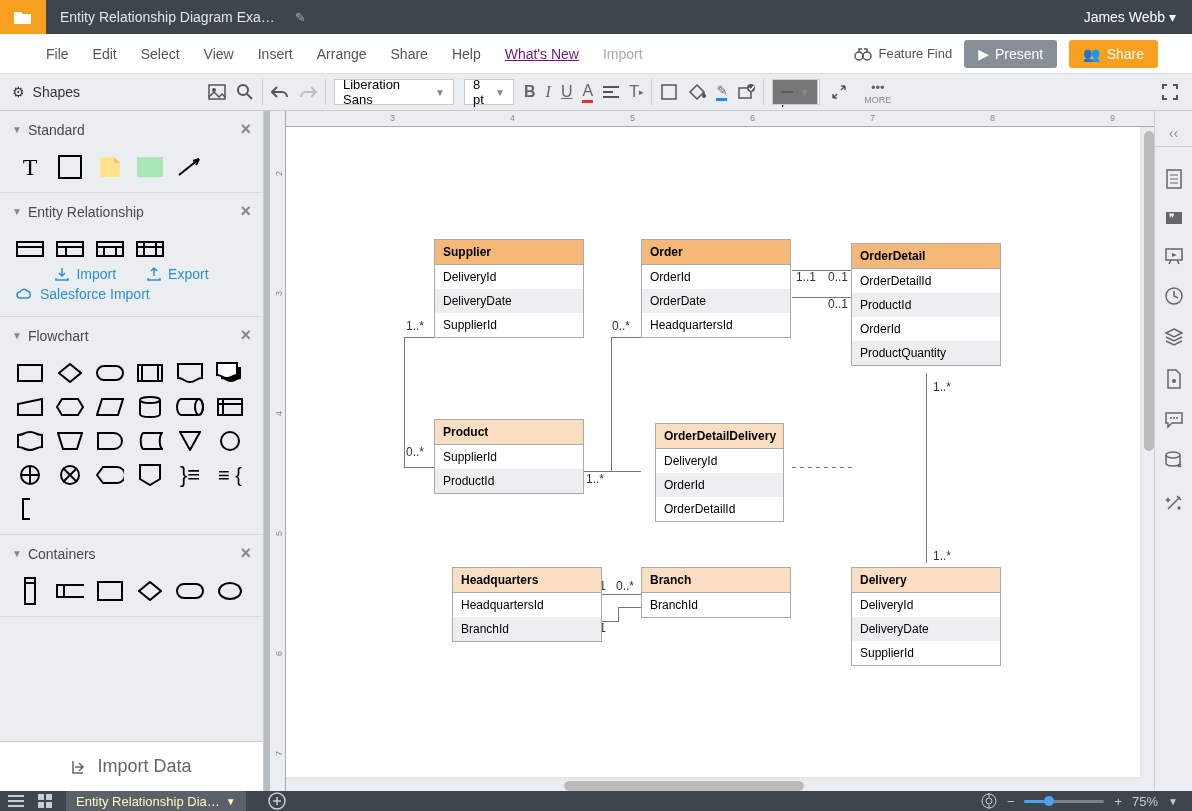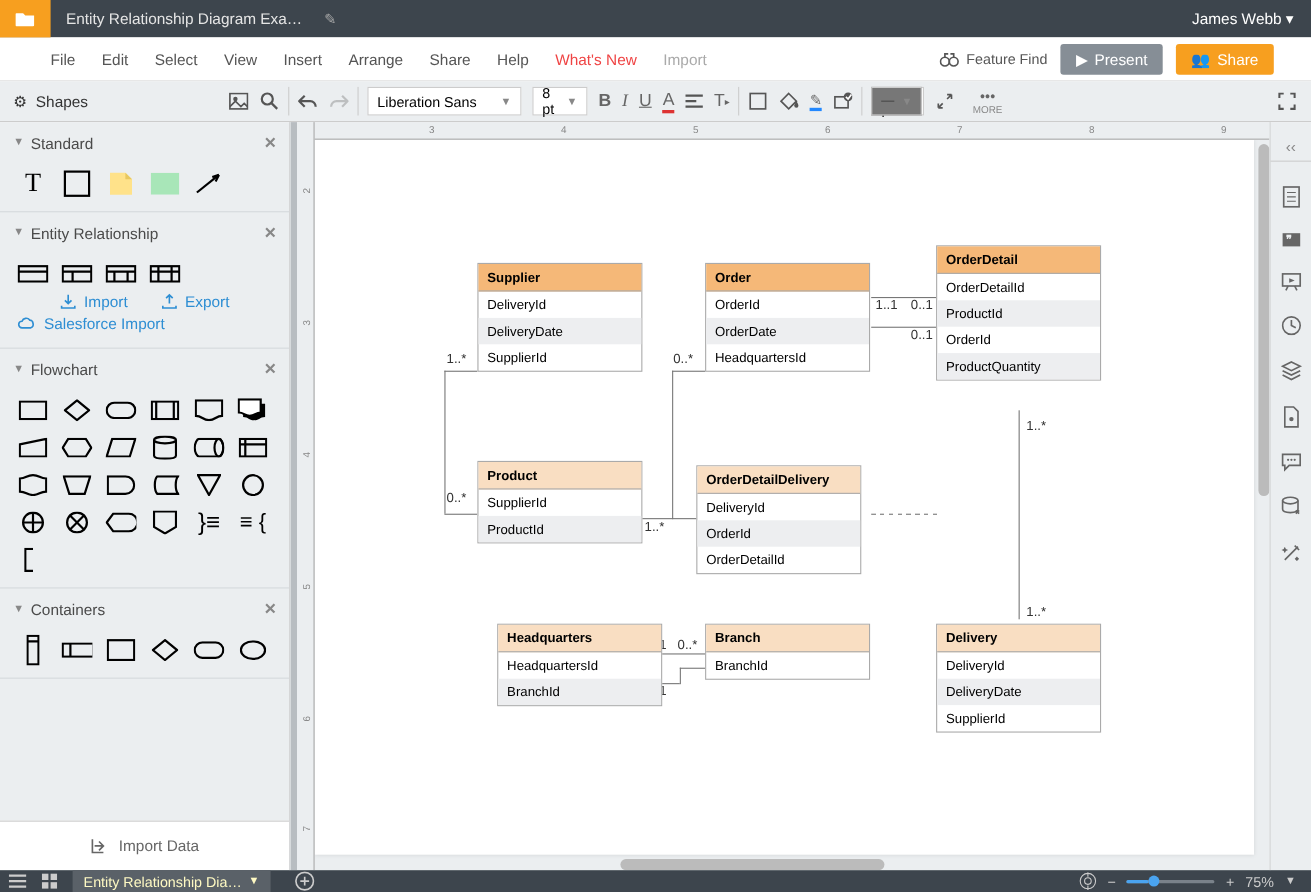--- a/index.html
+++ b/index.html
@@ -11,7 +11,7 @@
 .user-menu{margin-left:auto;padding:0 16px;color:#fff;font-size:14px}
 .menu-bar{height:40px;background:#fff;display:flex;align-items:center;padding:0 34px;border-bottom:1px solid #ddd}
 .menu-item{padding:0 12px;color:#555;font-size:14px;cursor:pointer}
-.menu-item.link{color:#ef4444;}
+.menu-item.link{color:#701a75;text-decoration:underline}
 .menu-item.saved{color:#aaa}
 .menu-right{margin-left:auto;display:flex;align-items:center;gap:12px}
 .feature-find{color:#555;display:flex;align-items:center;gap:6px}

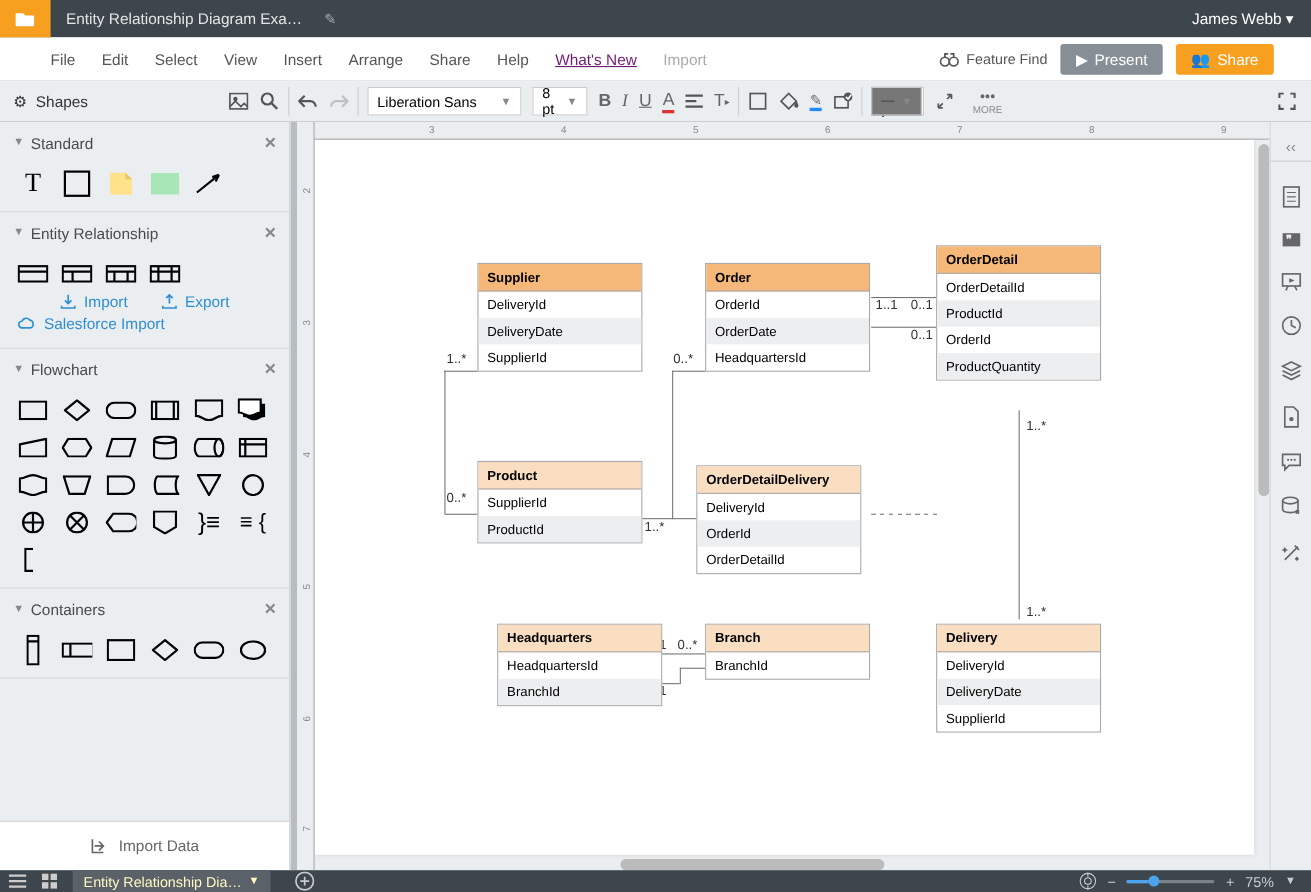--- a/index.html
+++ b/index.html
@@ -24,7 +24,7 @@
 .tb-sep{width:1px;height:26px;background:#ccc}
 .tb-btn{color:#666;cursor:pointer;display:flex;align-items:center;justify-content:center}
 .select{background:#fff;border:1px solid #ccc;height:26px;padding:0 8px;font-size:13px;display:flex;align-items:center;gap:6px}
-.select.font{width:140px}
+.select.font{width:120px}
 .select.size{width:50px}
 .select.line{width:46px}
 .select.px{width:48px}

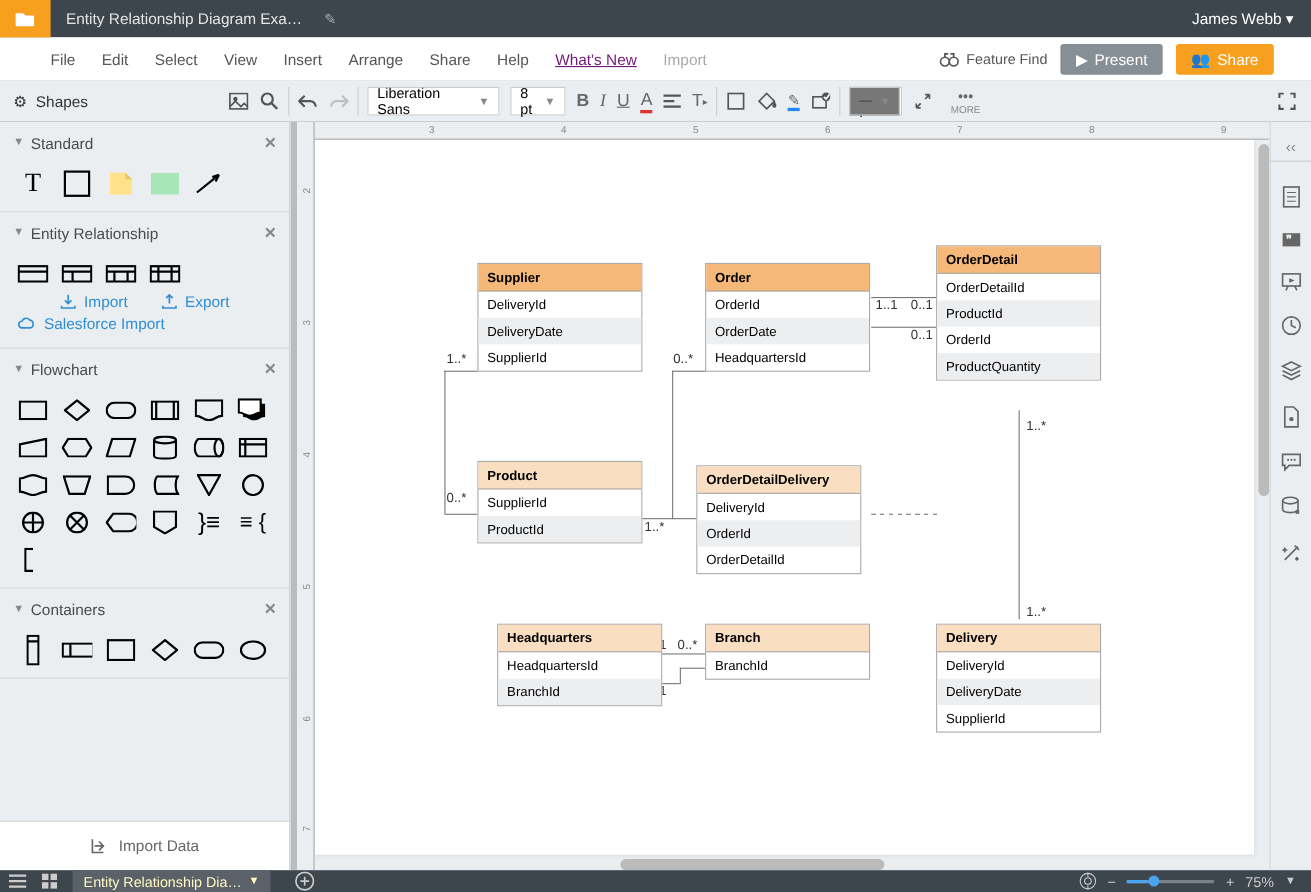--- a/index.html
+++ b/index.html
@@ -590,7 +590,7 @@
         <div class="entity-row">HeadquartersId</div>
       </div>
 
-      <div class="entity" style="left:565px;top:96px;width:150px">
+      <div class="entity" style="left:565px;top:116px;width:150px">
         <div class="entity-head orange">OrderDetail</div>
         <div class="entity-row">OrderDetailId</div>
         <div class="entity-row alt">ProductId</div>

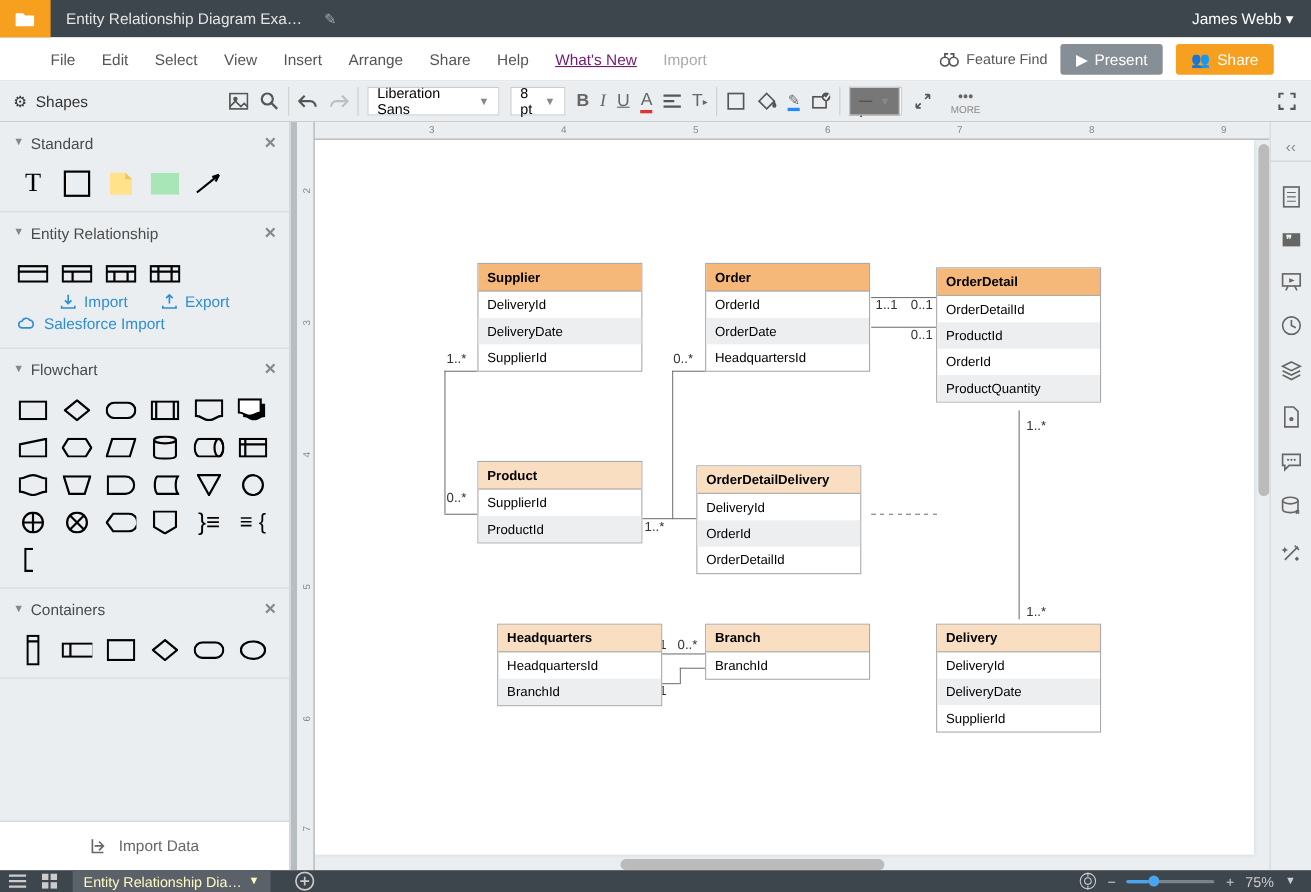--- a/index.html
+++ b/index.html
@@ -604,7 +604,7 @@
         <div class="entity-row alt">ProductId</div>
       </div>
 
-      <div class="entity" style="left:347px;top:296px;width:150px">
+      <div class="entity" style="left:369px;top:296px;width:129px">
         <div class="entity-head peach">OrderDetailDelivery</div>
         <div class="entity-row">DeliveryId</div>
         <div class="entity-row alt">OrderId</div>

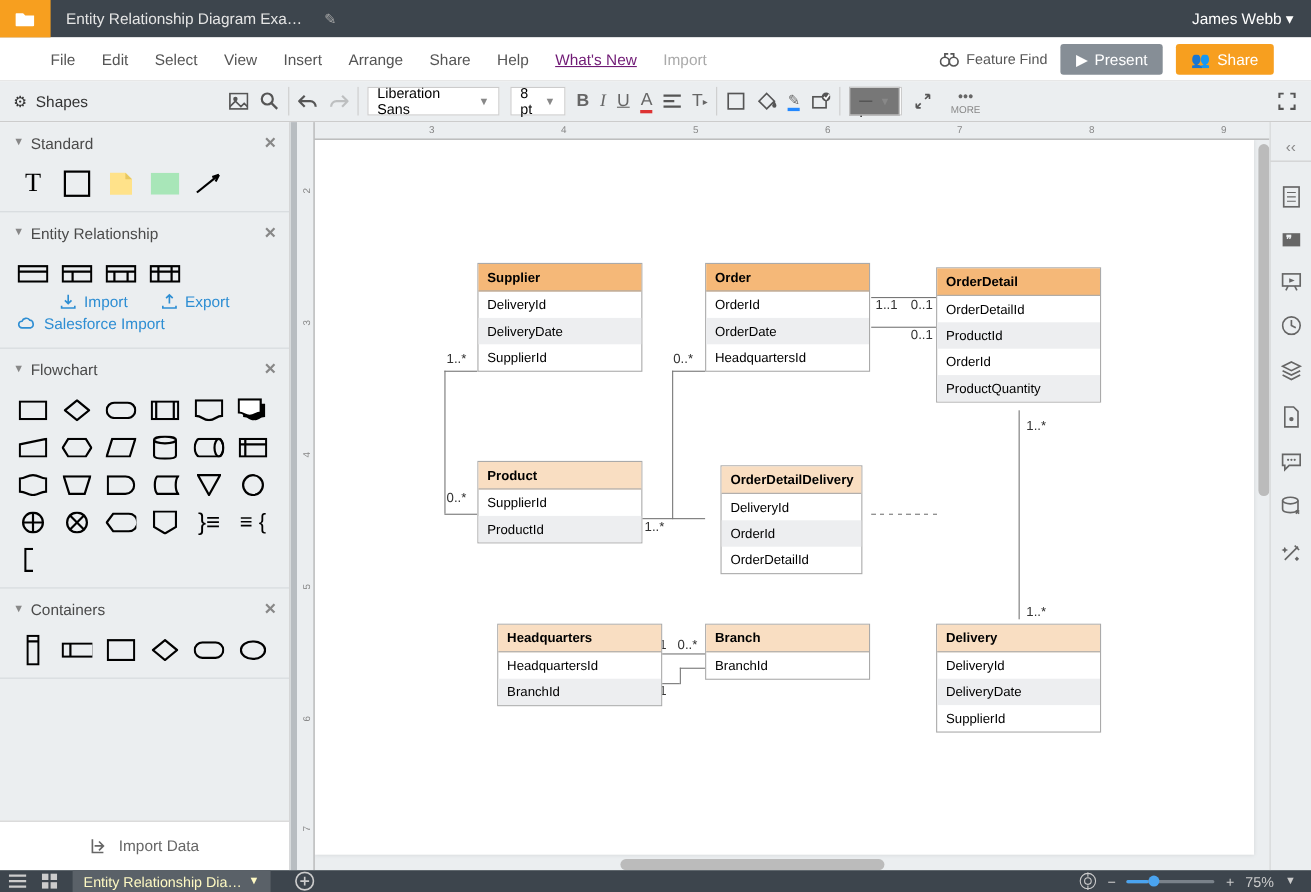--- a/index.html
+++ b/index.html
@@ -40,7 +40,7 @@
 .sh{width:28px;height:22px;display:flex;align-items:center;justify-content:center}
 .link-row{display:flex;gap:30px;padding:6px 0 4px;justify-content:center}
 .link-blue{color:#2e8ed3;font-size:14px;display:flex;align-items:center;gap:6px;cursor:pointer}
-.import-data{margin-top:auto;padding:14px;text-align:left;color:#666;font-size:14px;background:#fff;border-top:1px solid #ccc;display:flex;align-items:center;justify-content:center;gap:8px}
+.import-data{margin-top:auto;padding:14px;text-align:left;color:#666;font-size:18px;background:#fff;border-top:1px solid #ccc;display:flex;align-items:center;justify-content:center;gap:8px}
 .canvas-area{flex:1;position:relative;background:#ebeef0;overflow:hidden}
 .left-scroll{width:6px;background:#b8bdc1;position:absolute;left:0;top:0;bottom:0}
 .ruler-h{position:absolute;top:0;left:16px;right:0;height:16px;background:#ebeef0;border-bottom:1px solid #aaa;z-index:5;font-size:9px;color:#888}

